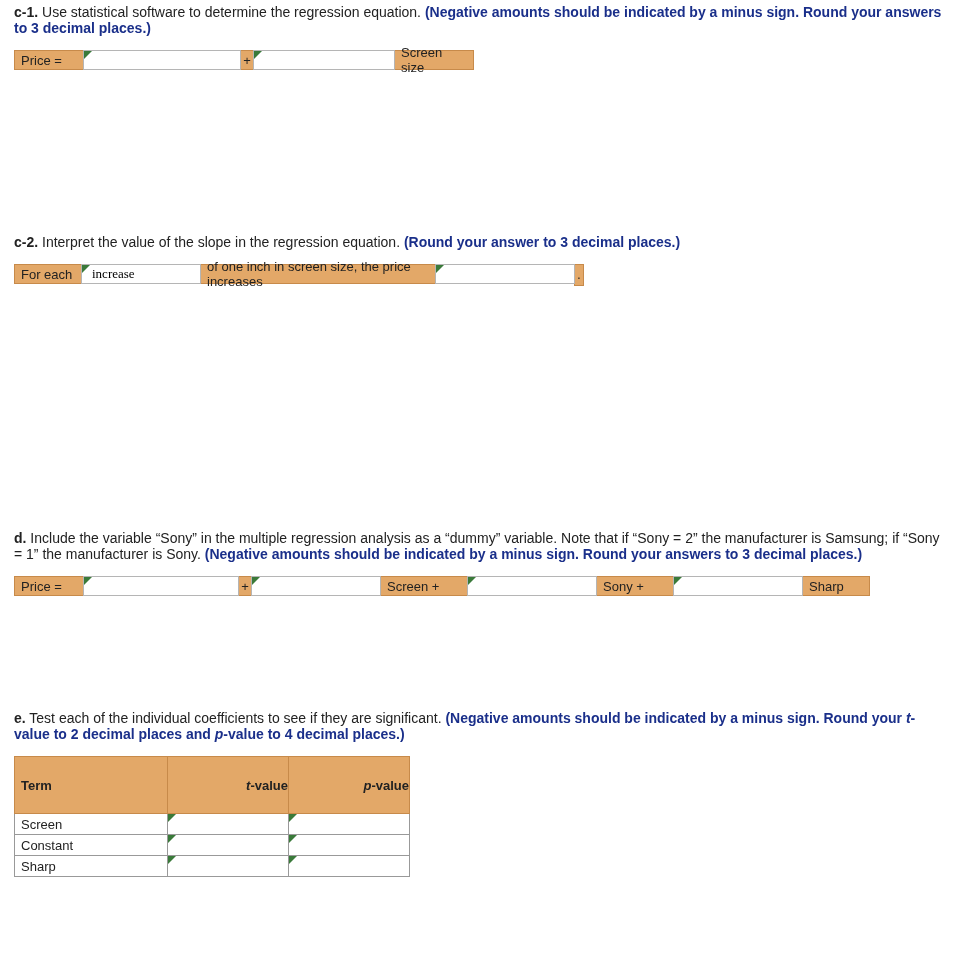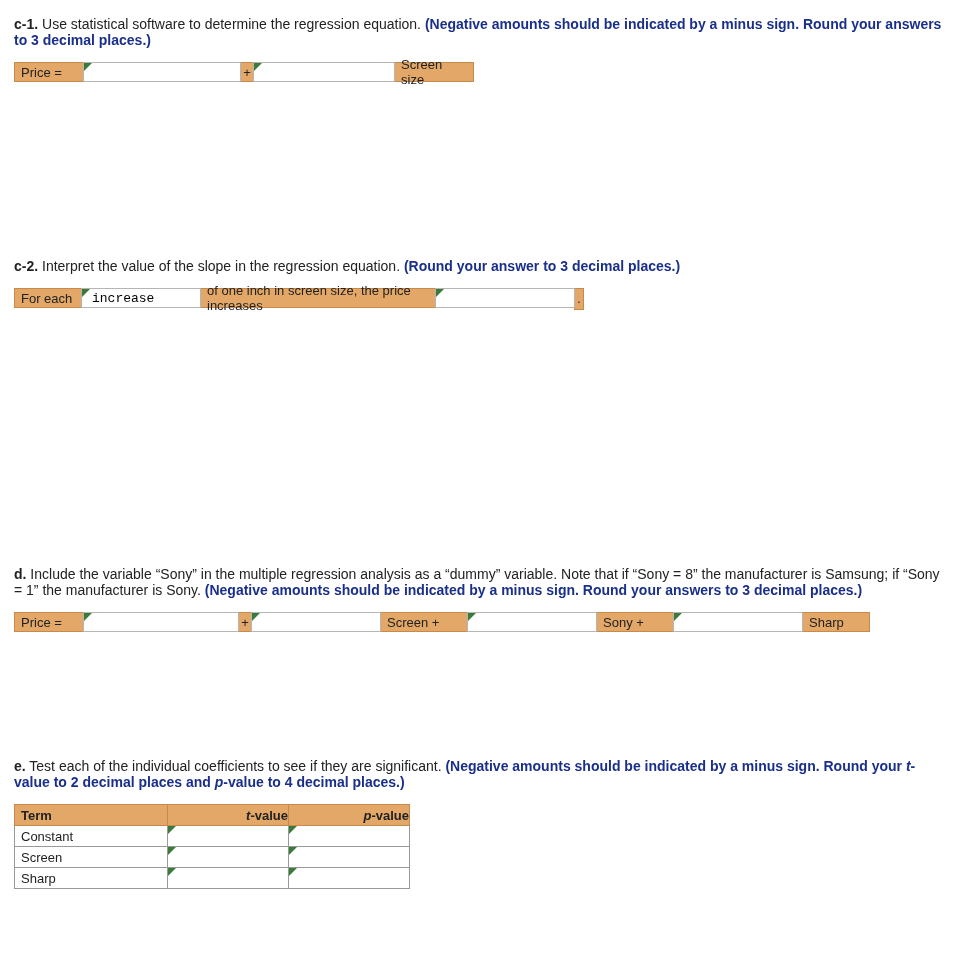--- a/index.html
+++ b/index.html
@@ -4,7 +4,7 @@
 <style>
 html,body{margin:0;padding:0;font-family:Arial,Helvetica,sans-serif;font-size:14px;color:#222;background:#fff}
 .page{width:957px;padding:0 14px 20px 14px;box-sizing:border-box}
-.q{margin-top:16px}
+.q{margin-top:4px}
 .q-label{font-weight:bold}
 .q-text{color:#222}
 .bold-blue{color:#1a2f8a;font-weight:bold}

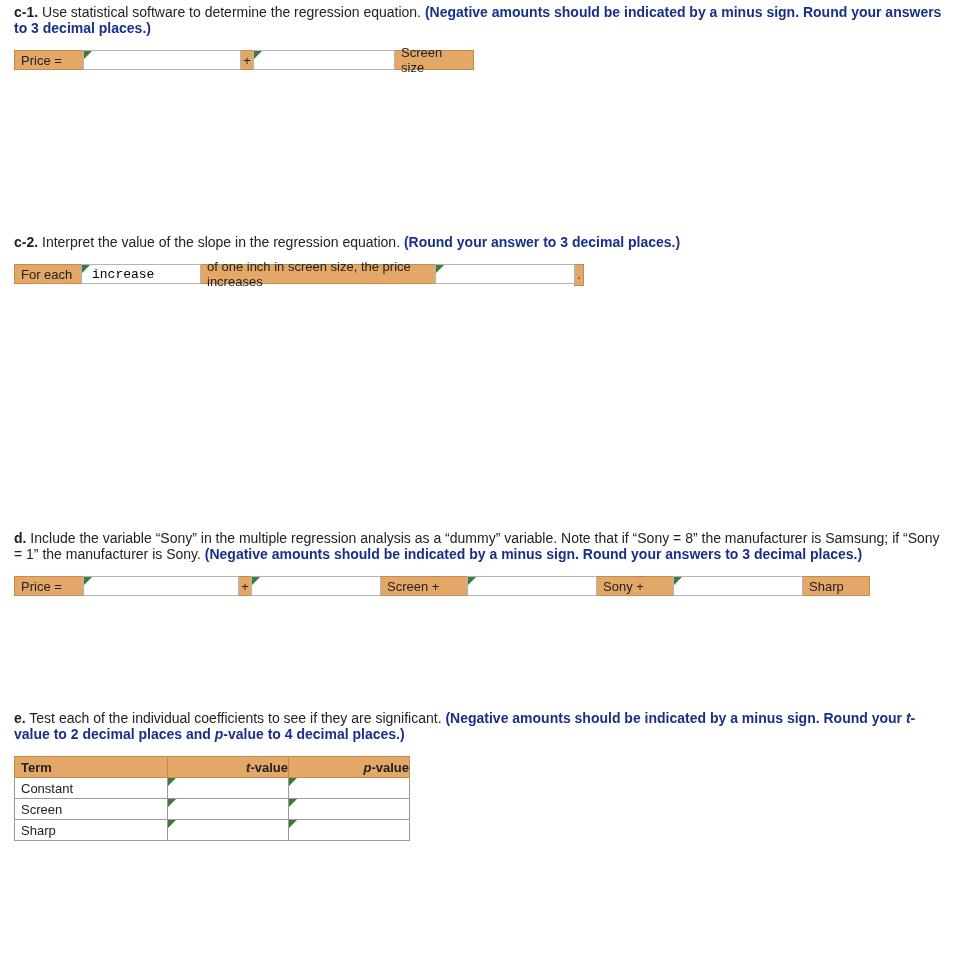--- a/index.html
+++ b/index.html
@@ -13,7 +13,7 @@
 .lab{background:#e3a868;border-color:#c78a4a}
 .in-cell{background:#fff;border-color:#b5b5b5;margin-left:-1px;position:relative;padding:0}
 .in-cell::before{content:"";position:absolute;left:0;top:0;border-top:8px solid #3a7a3a;border-right:8px solid transparent}
-.in-cell input{border:none;outline:none;width:100%;height:100%;padding:0 4px 0 10px;font-size:13px;font-family:Liberation Mono, monospace;background:transparent}
+.in-cell input{border:none;outline:none;width:100%;height:100%;padding:0 4px 0 10px;font-size:13px;font-family:Liberation Serif, serif;background:transparent}
 .plus{background:#e3a868;border-color:#c78a4a;margin-left:-1px;justify-content:center}
 .spacer{height:160px}
 .spacer-lg{height:240px}

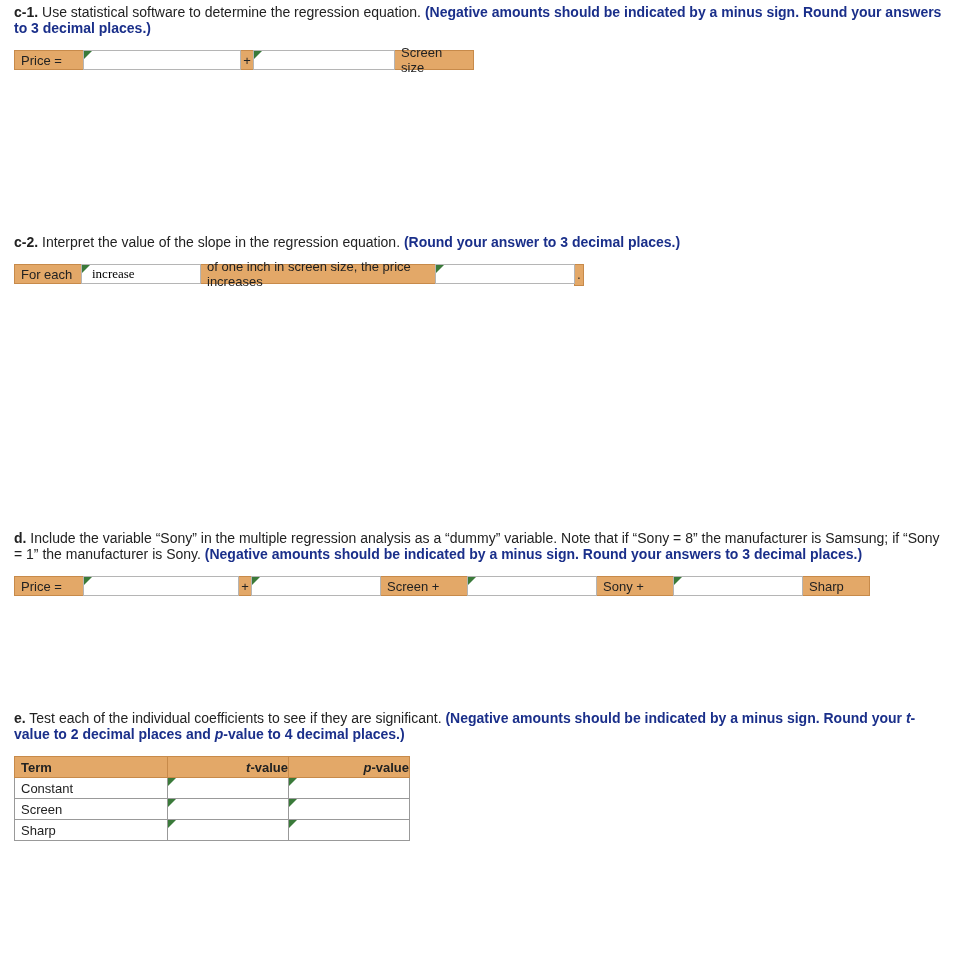--- a/index.html
+++ b/index.html
@@ -67,7 +67,7 @@
 <div class="spacer-lg"></div>
 
 <div class="q">
-  <span class="q-label">d.</span><span class="q-text"> Include the variable “Sony” in the multiple regression analysis as a “dummy” variable. Note that if “Sony = 8” the manufacturer is Samsung; if “Sony = 1” the manufacturer is Sony. </span><span class="bold-blue">(Negative amounts should be indicated by a minus sign. Round your answers to 3 decimal places.)</span>
+  <span class="q-label">d.</span><span class="q-text"> Include the variable “Sony” in the multiple regression analysis as a “dummy” variable. Note that if “Sony = 2” the manufacturer is Samsung; if “Sony = 1” the manufacturer is Sony. </span><span class="bold-blue">(Negative amounts should be indicated by a minus sign. Round your answers to 3 decimal places.)</span>
 </div>
 <div class="row">
   <div class="cell lab" style="width:70px">Price =</div>

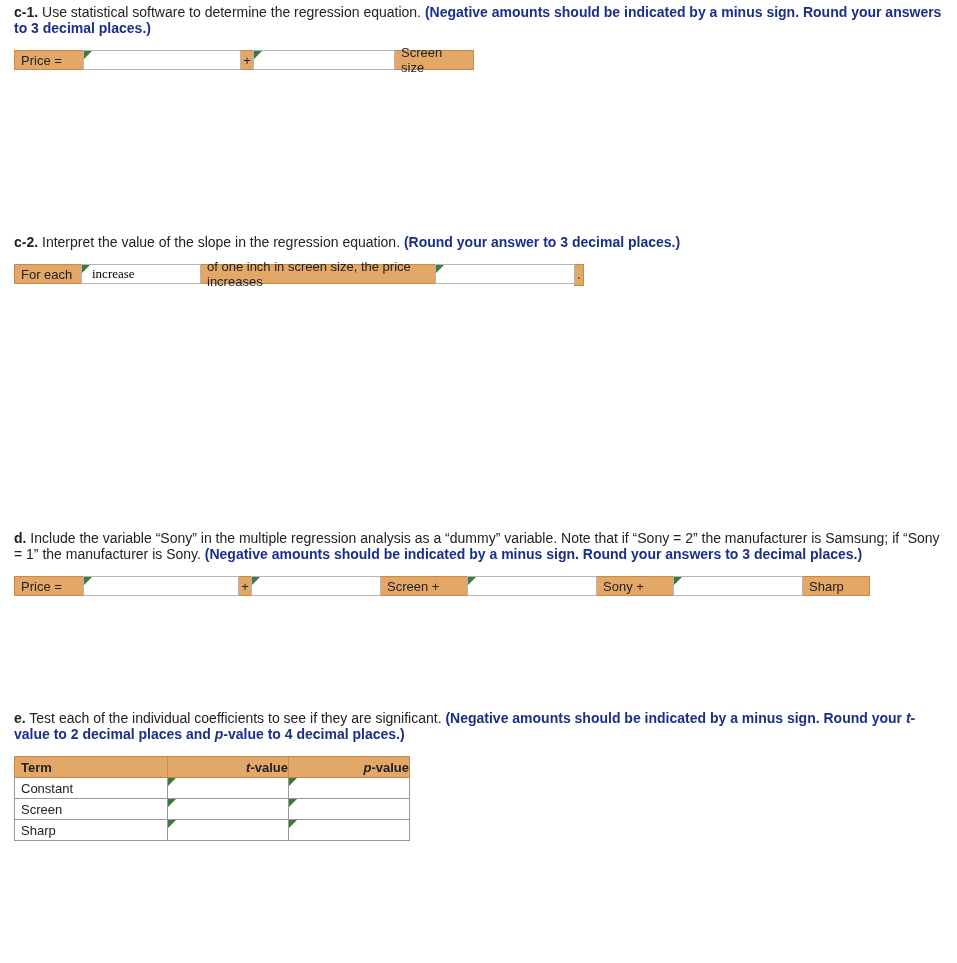--- a/index.html
+++ b/index.html
@@ -21,7 +21,7 @@
 table.tv{border-collapse:collapse;margin-top:14px}
 table.tv th,table.tv td{border:1px solid #999;font-size:13px;height:20px;padding:0}
 table.tv th{background:#e3a868;border-color:#c78a4a;font-weight:bold;text-align:right}
-table.tv th.left{text-align:left;padding:0 6px}
+table.tv th.left{text-align:left;padding:18px 6px}
 table.tv td.term{padding:0 6px}
 table.tv td.inp{position:relative;background:#fff}
 table.tv td.inp::before{content:"";position:absolute;left:0;top:0;border-top:8px solid #3a7a3a;border-right:8px solid transparent}

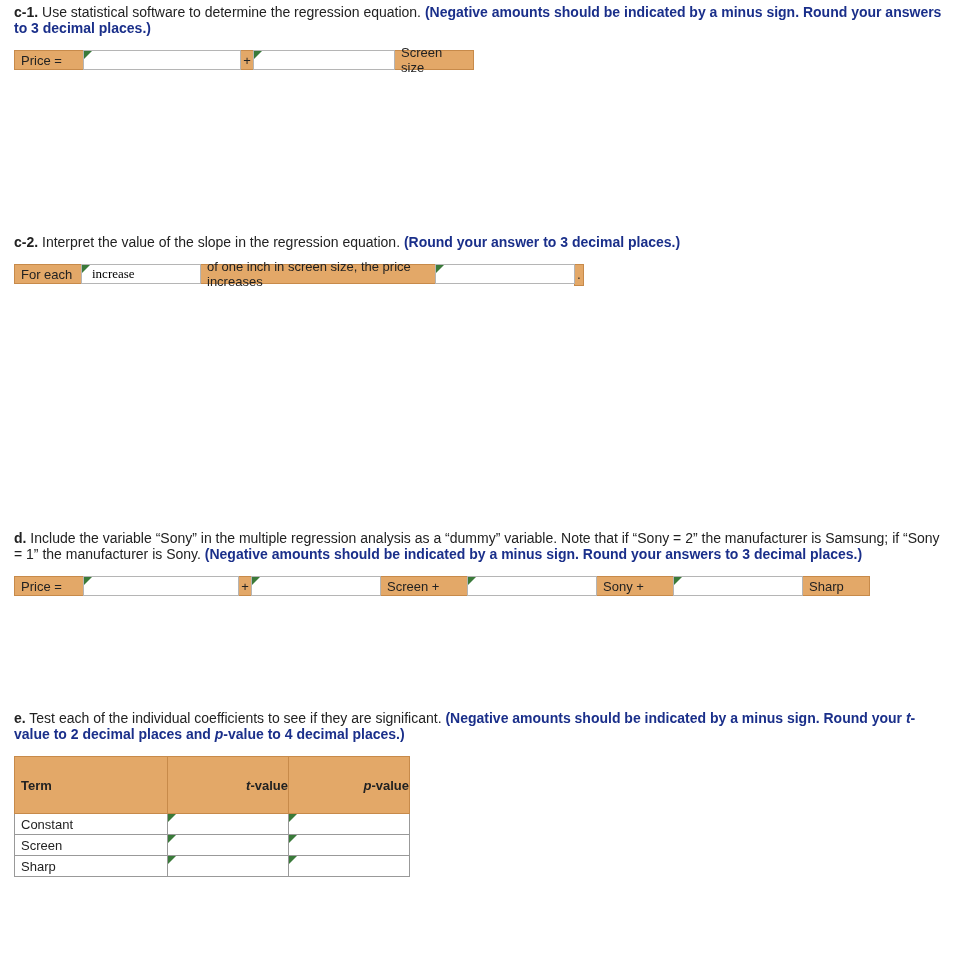--- a/index.html
+++ b/index.html
@@ -103,12 +103,12 @@
     <th style="width:120px"><span class="it" style="font-style:italic">p</span><span>-value</span></th>
   </tr>
   <tr>
-    <td class="term">Constant</td>
+    <td class="term">Screen</td>
     <td class="inp"><input value="" style=""></td>
     <td class="inp"><input value="" style=""></td>
   </tr>
   <tr>
-    <td class="term">Screen</td>
+    <td class="term">Constant</td>
     <td class="inp"><input value="" style=""></td>
     <td class="inp"><input value="" style=""></td>
   </tr>

